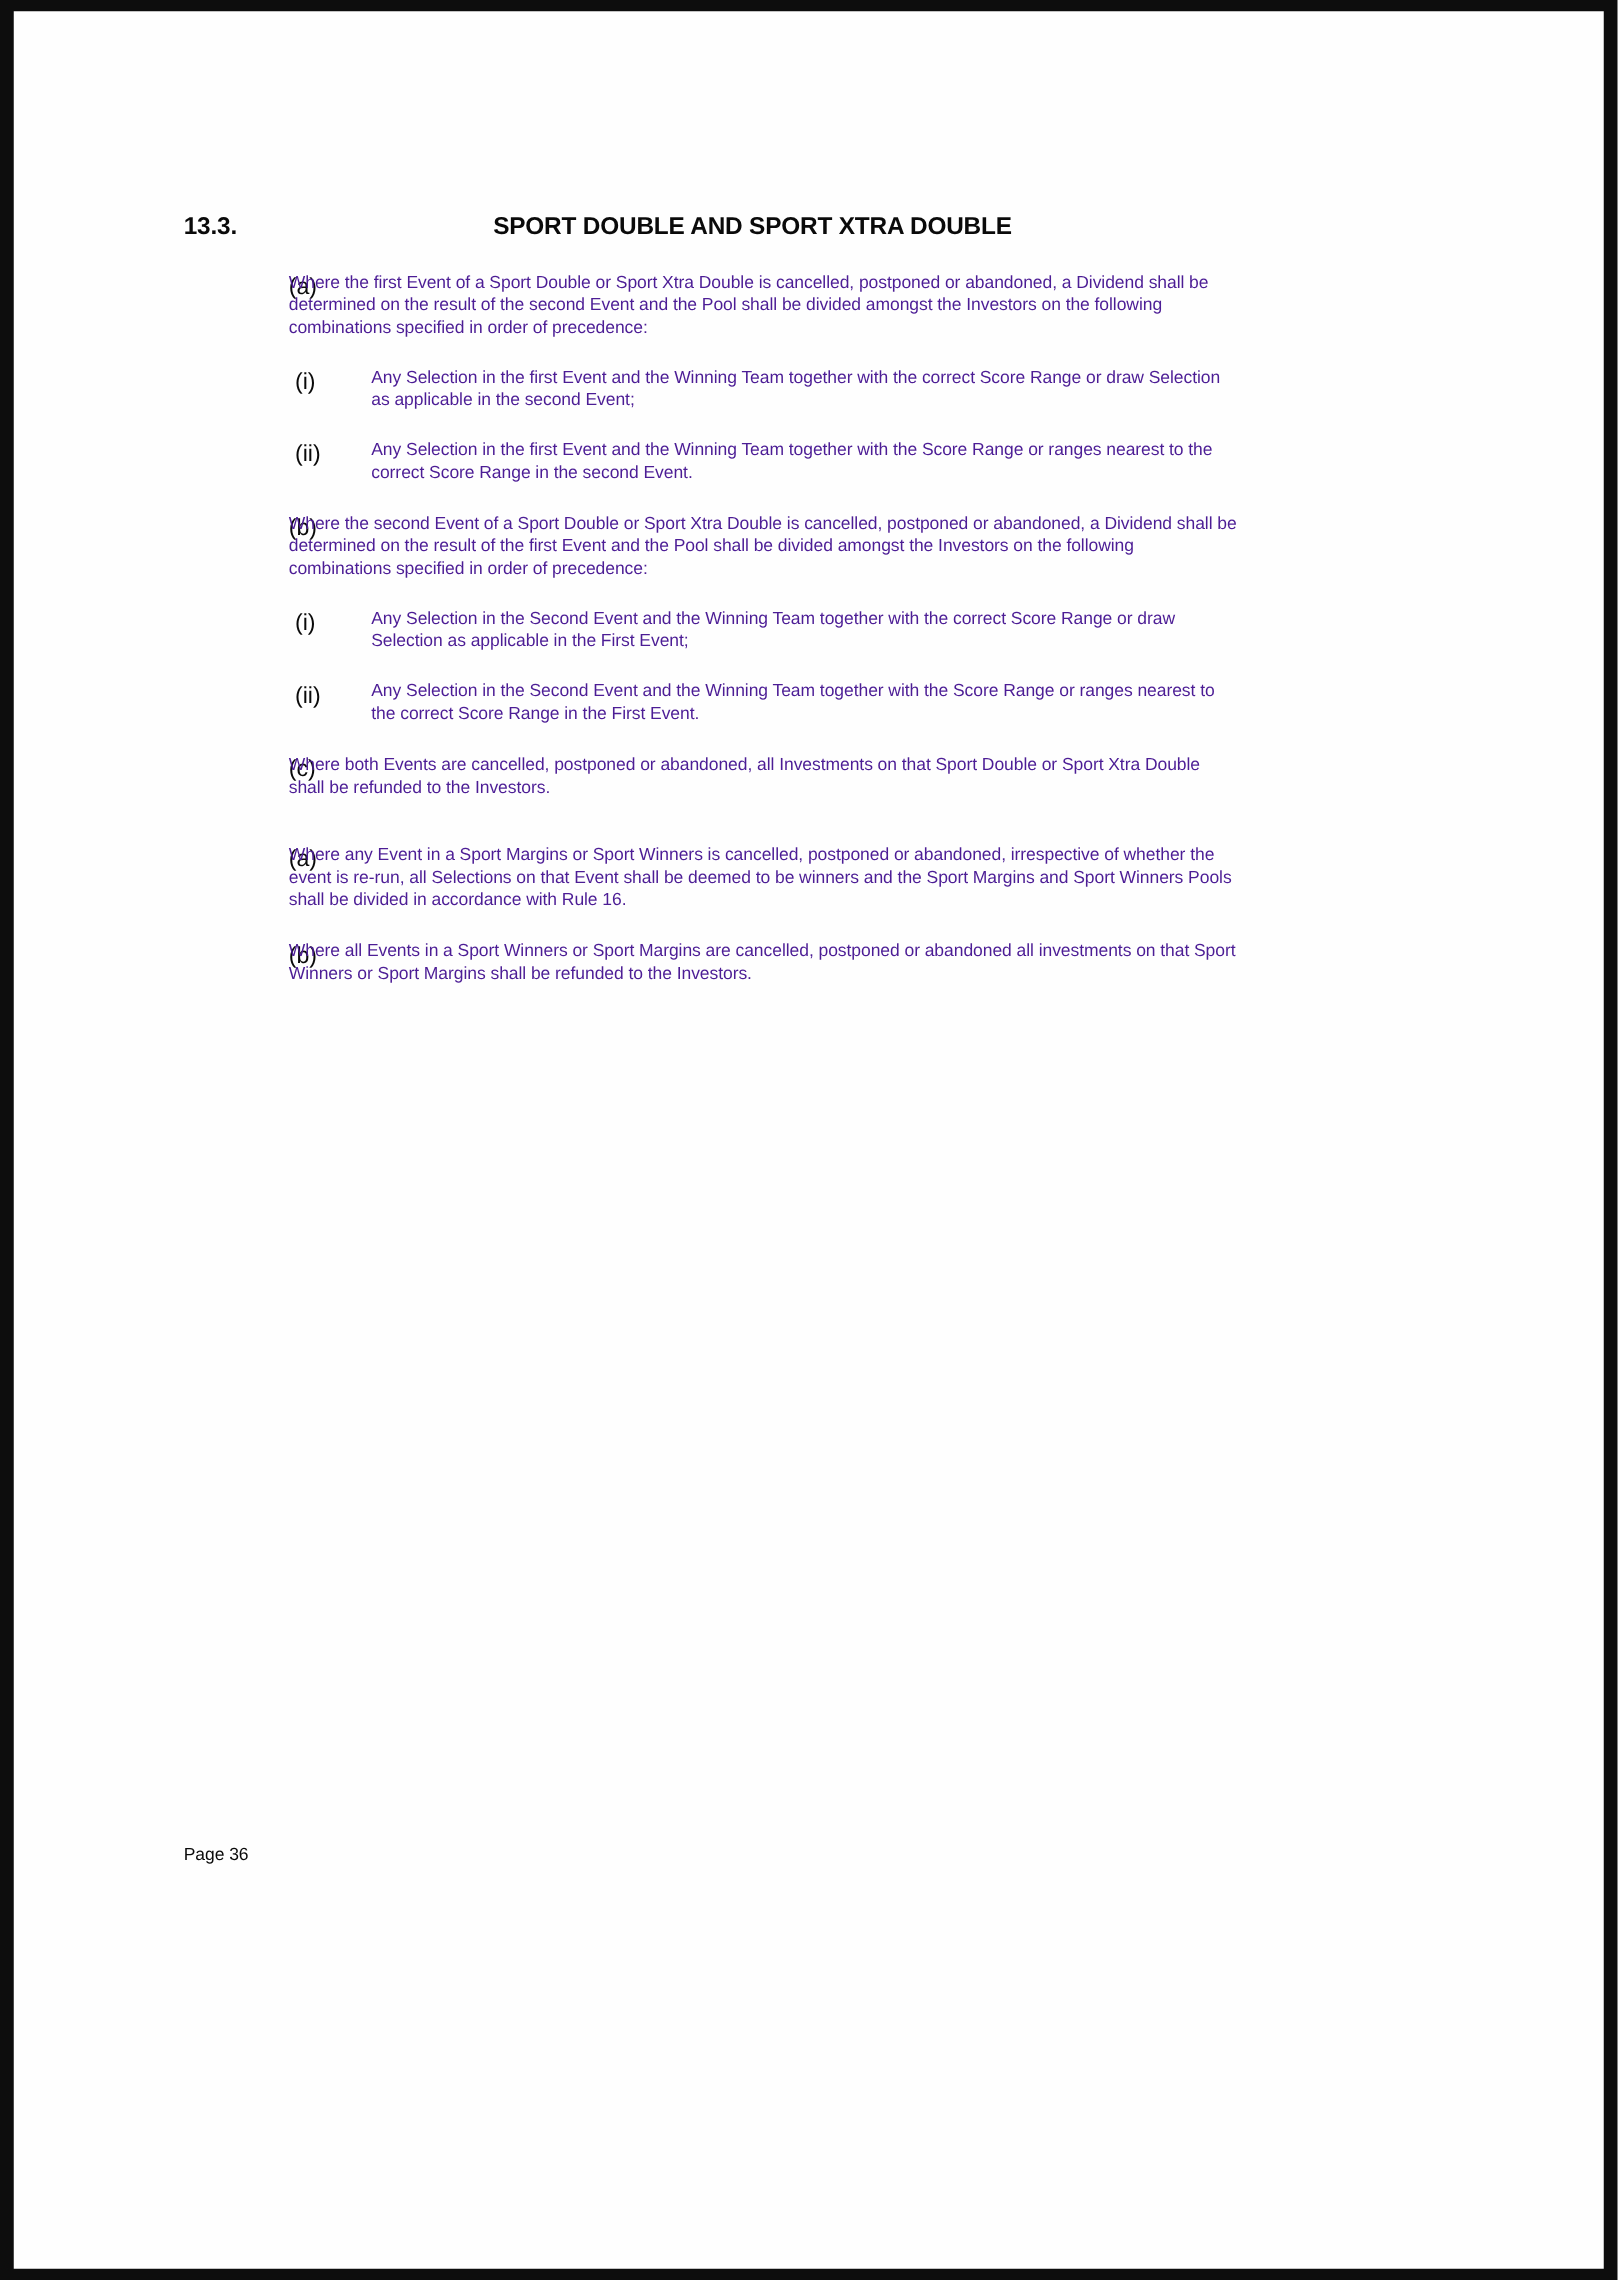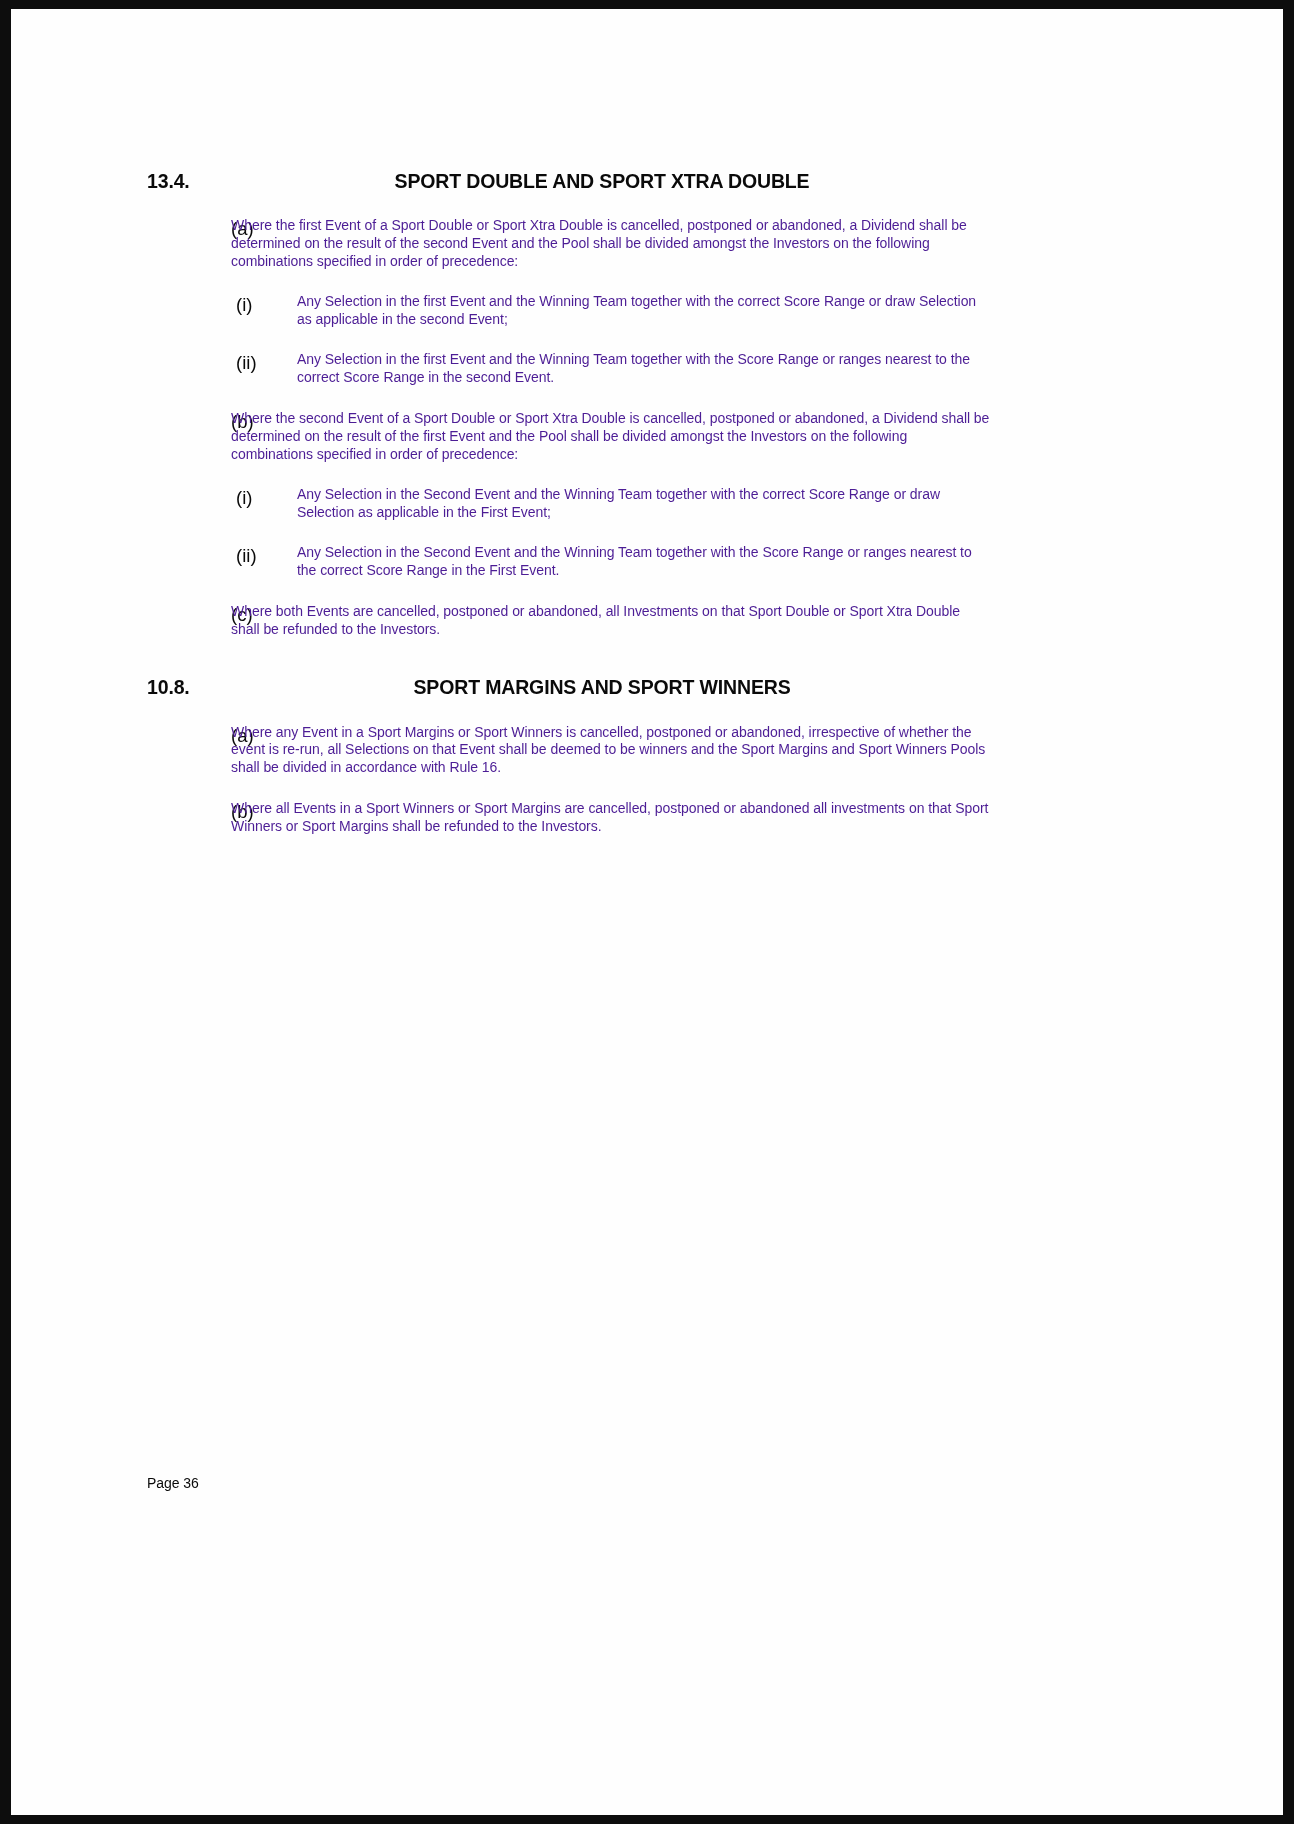--- a/index.html
+++ b/index.html
@@ -151,7 +151,7 @@
 
       <div class="section">
         <div class="section-heading">
-          <span class="section-num">13.4.</span>
+          <span class="section-num">13.3.</span>
           <span class="section-title">SPORT DOUBLE AND SPORT XTRA DOUBLE</span>
         </div>
 

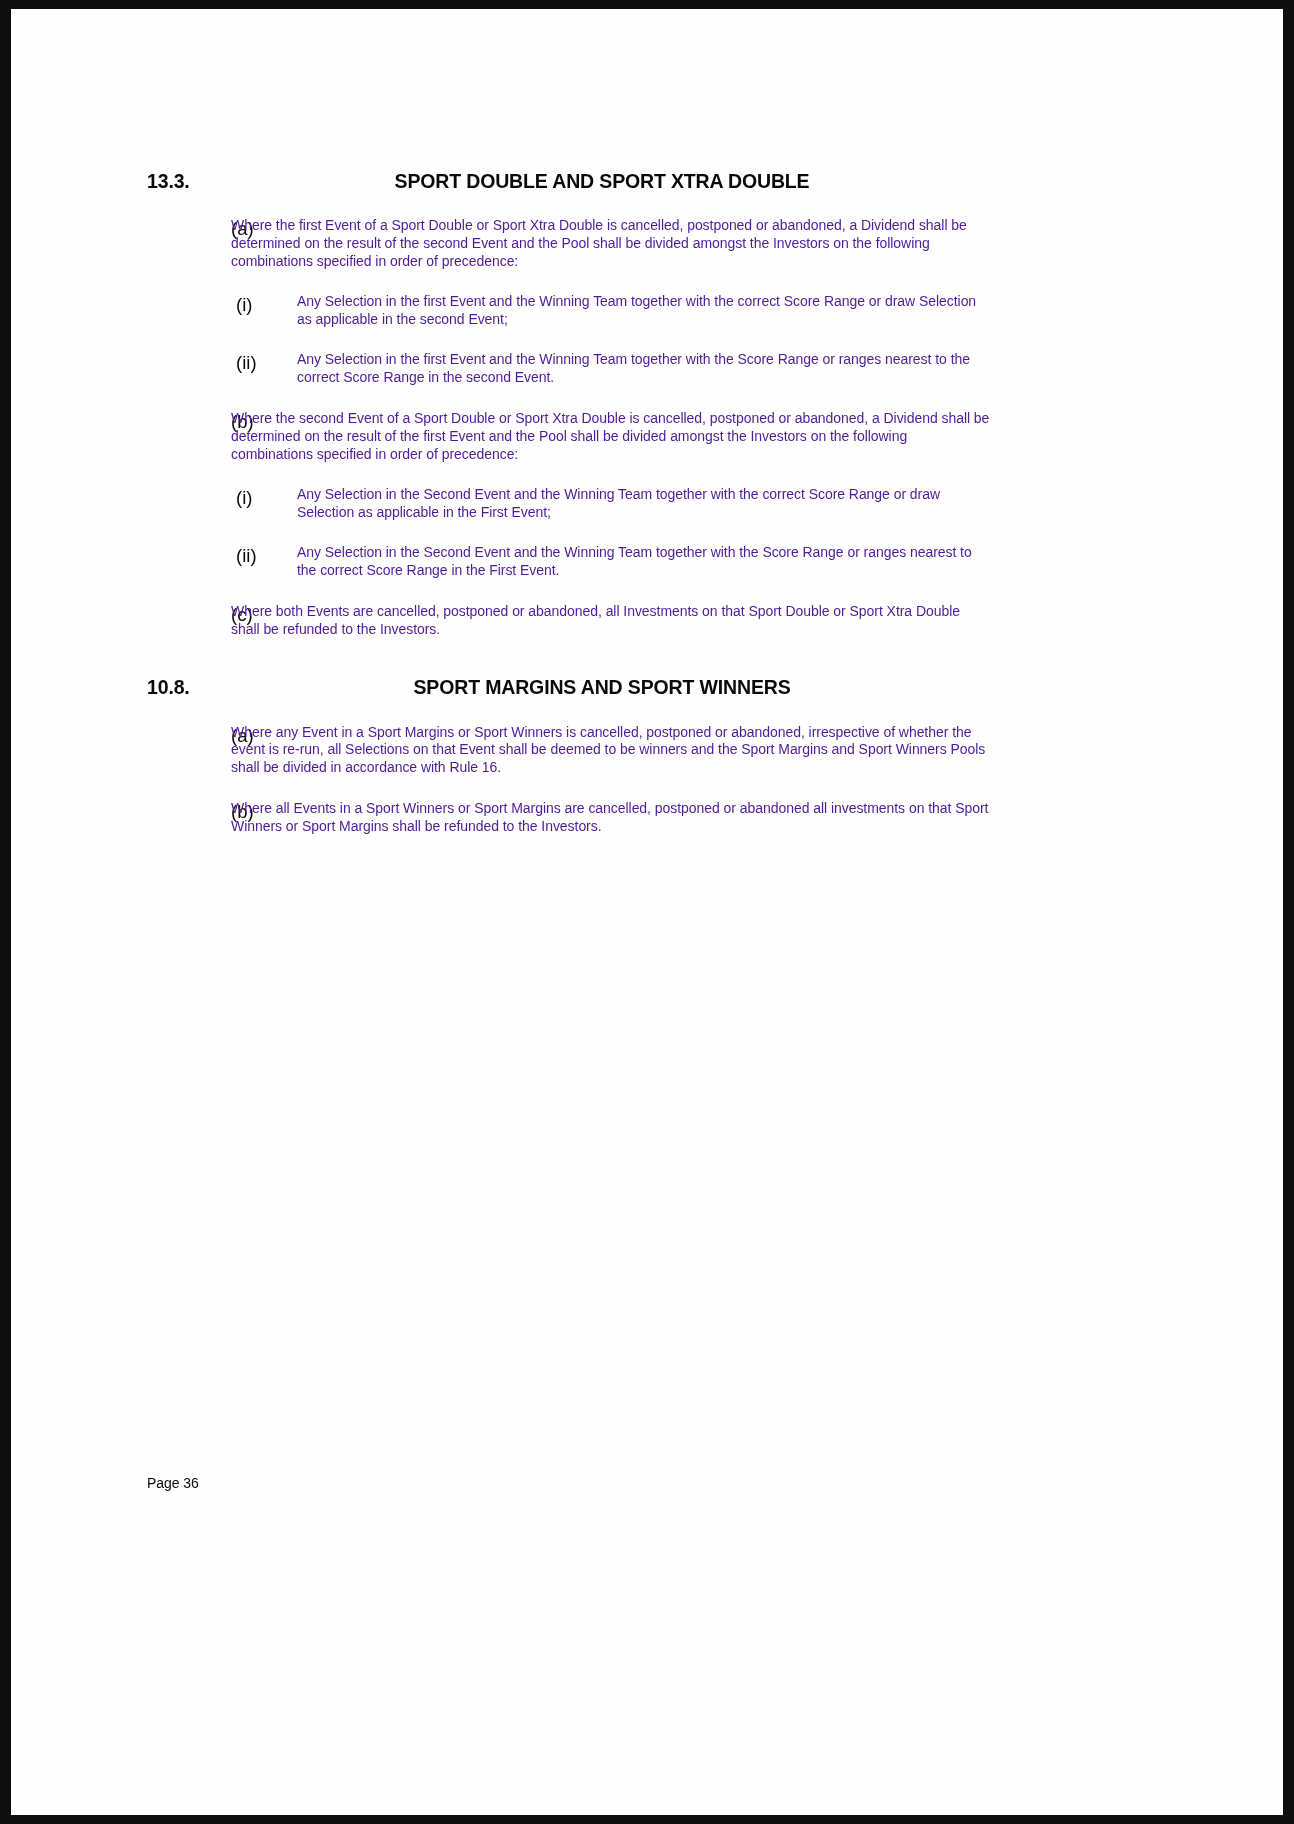--- a/index.html
+++ b/index.html
@@ -204,10 +204,6 @@
       </div>
 
       <div class="section">
-        <div class="section-heading">
-          <span class="section-num">10.8.</span>
-          <span class="section-title">SPORT MARGINS AND SPORT WINNERS</span>
-        </div>
 
         <div class="items-l1">
 

